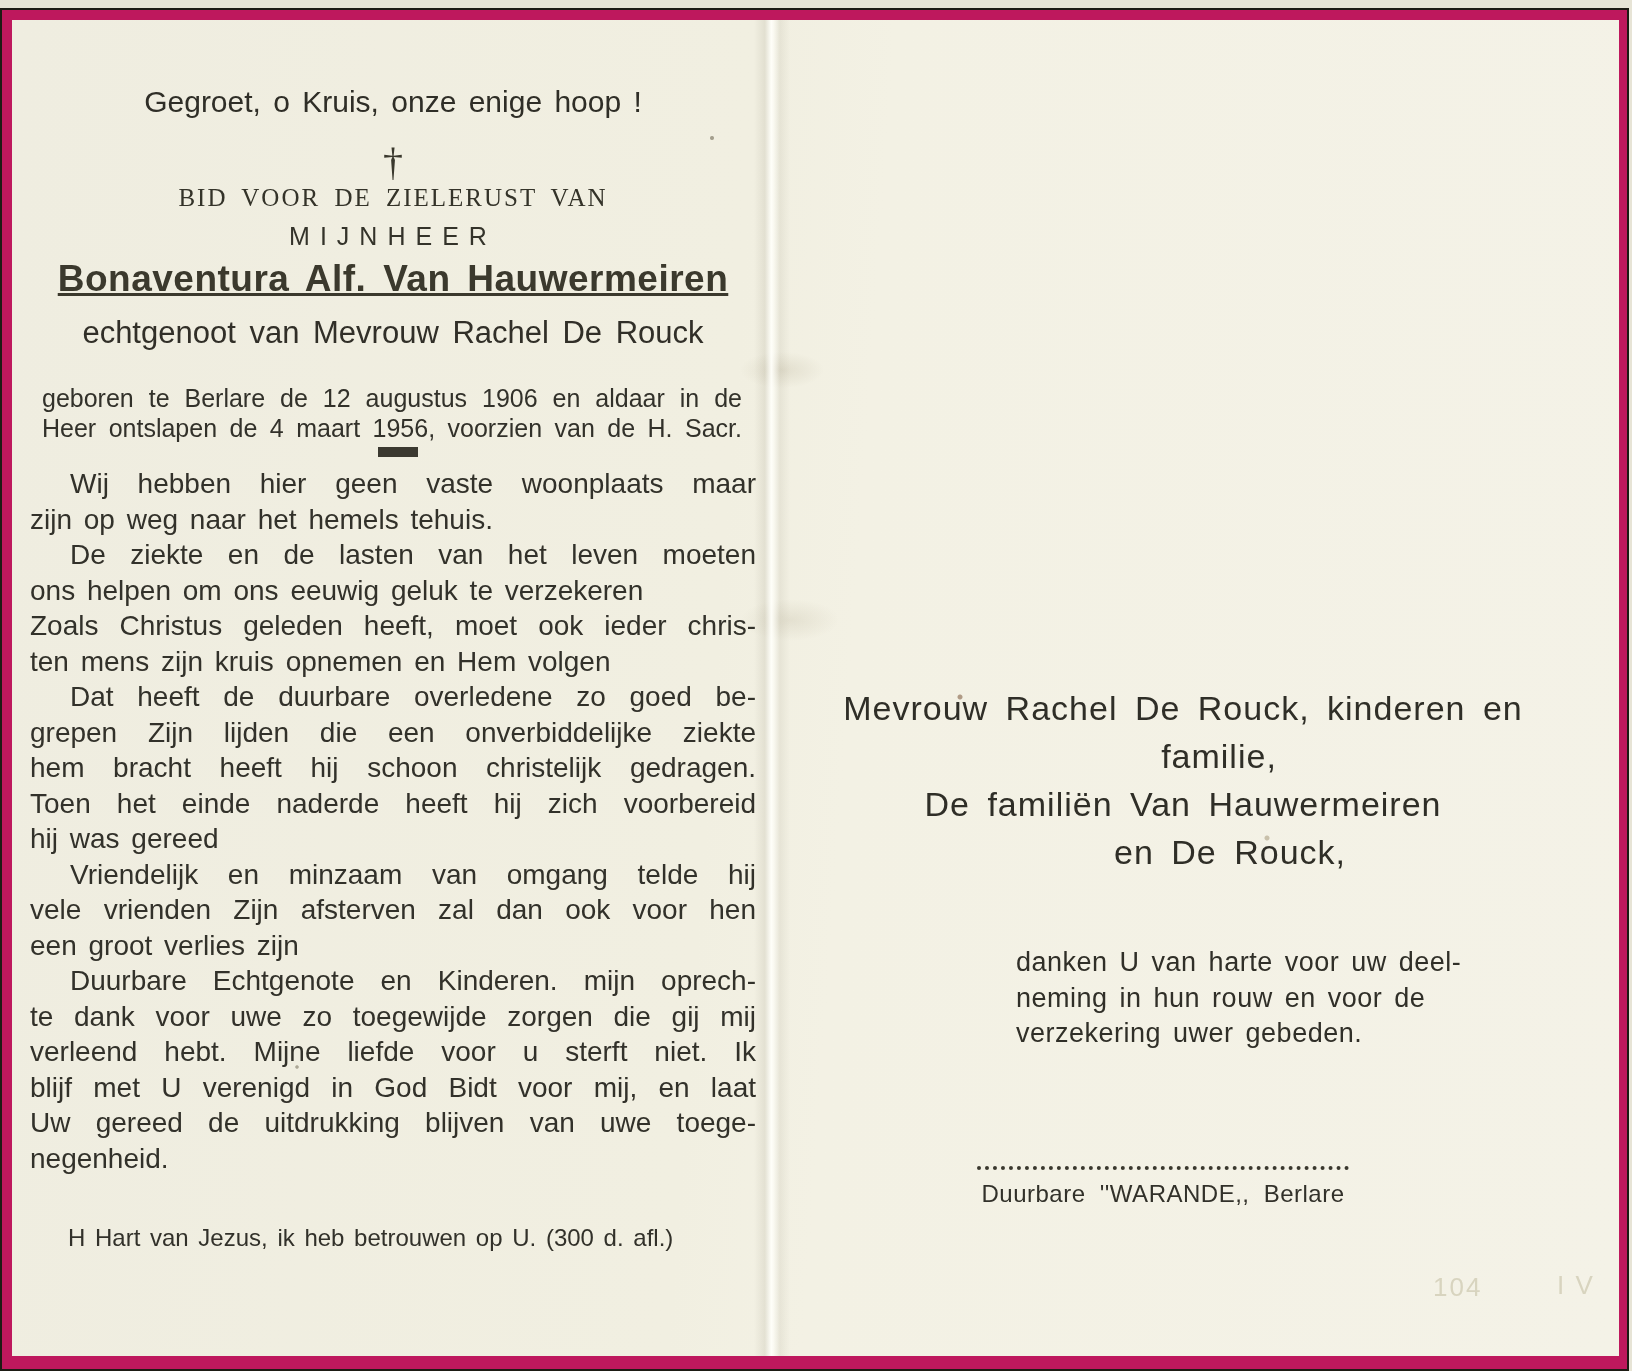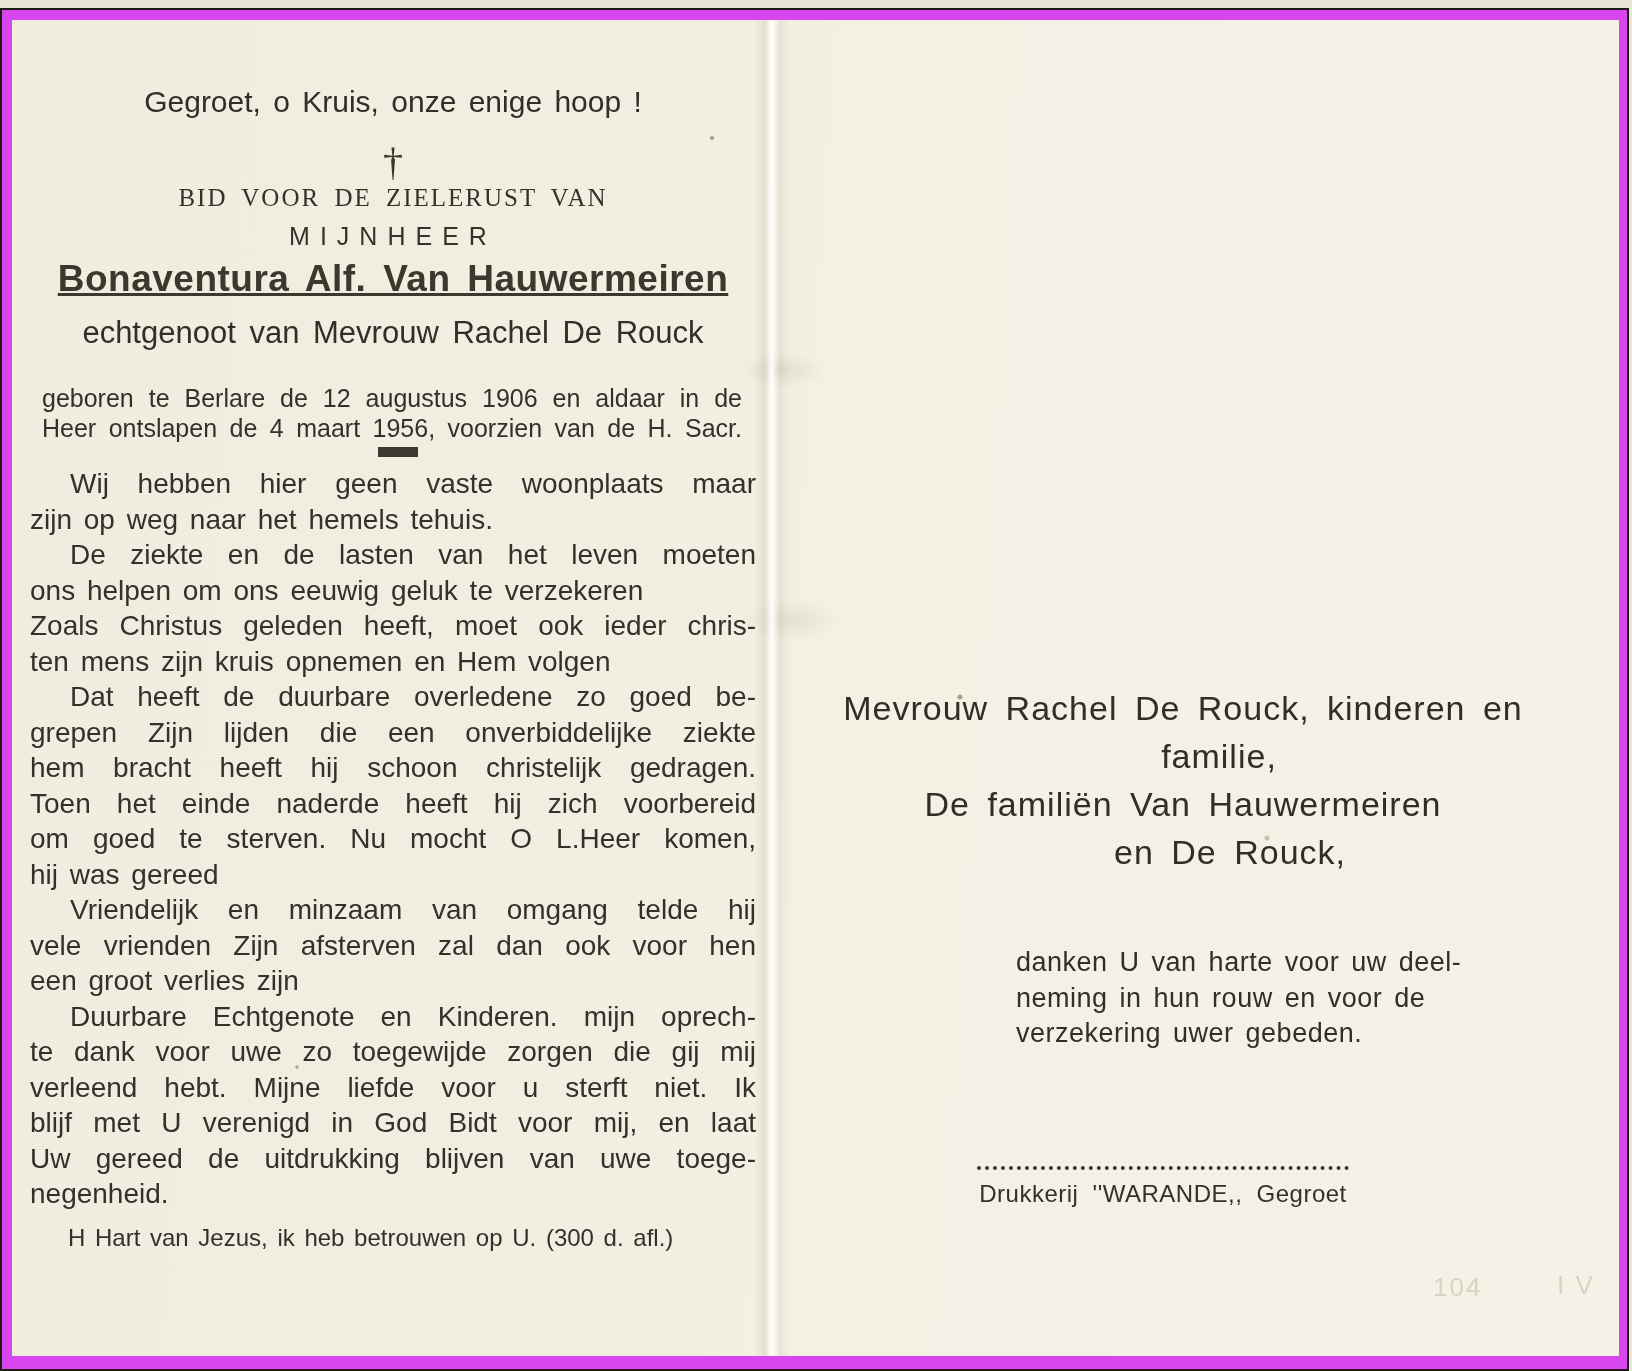--- a/index.html
+++ b/index.html
@@ -10,7 +10,7 @@
   }
   .frame{
     position:absolute;left:0;top:8px;right:3px;bottom:0;
-    background:#d946ef;
+    background:#be185d;
     box-shadow:inset 0 0 0 2px #1d1b14;
   }
   .paper{

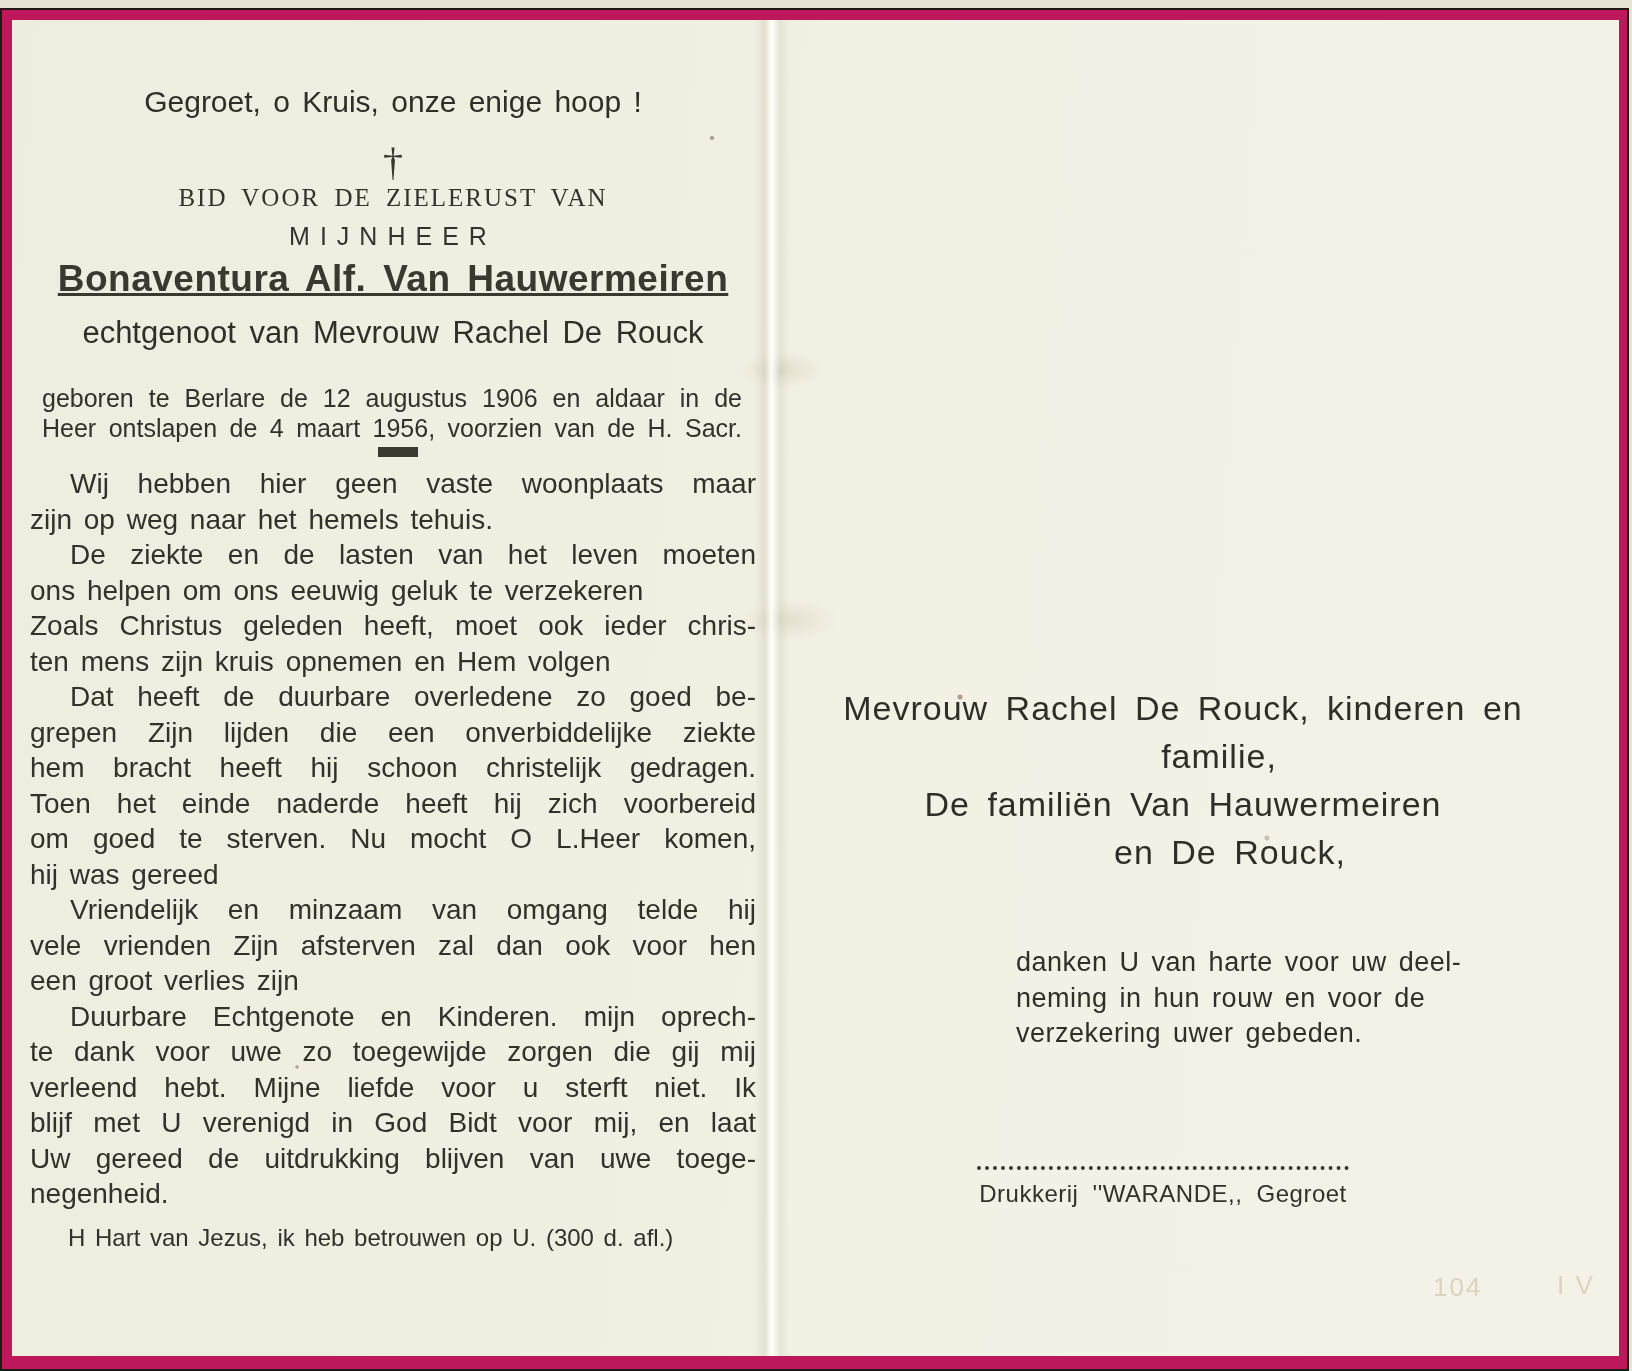--- a/index.html
+++ b/index.html
@@ -93,7 +93,6 @@
           <div class="line">grepen Zijn lijden die een onverbiddelijke ziekte</div>
           <div class="line">hem bracht heeft hij schoon christelijk gedragen.</div>
           <div class="line">Toen het einde naderde heeft hij zich voorbereid</div>
-          <div class="line">om goed te sterven. Nu mocht O L.Heer komen,</div>
           <div class="line short">hij was gereed</div>
           <div class="line indent">Vriendelijk en minzaam van omgang telde hij</div>
           <div class="line">vele vrienden Zijn afsterven zal dan ook voor hen</div>

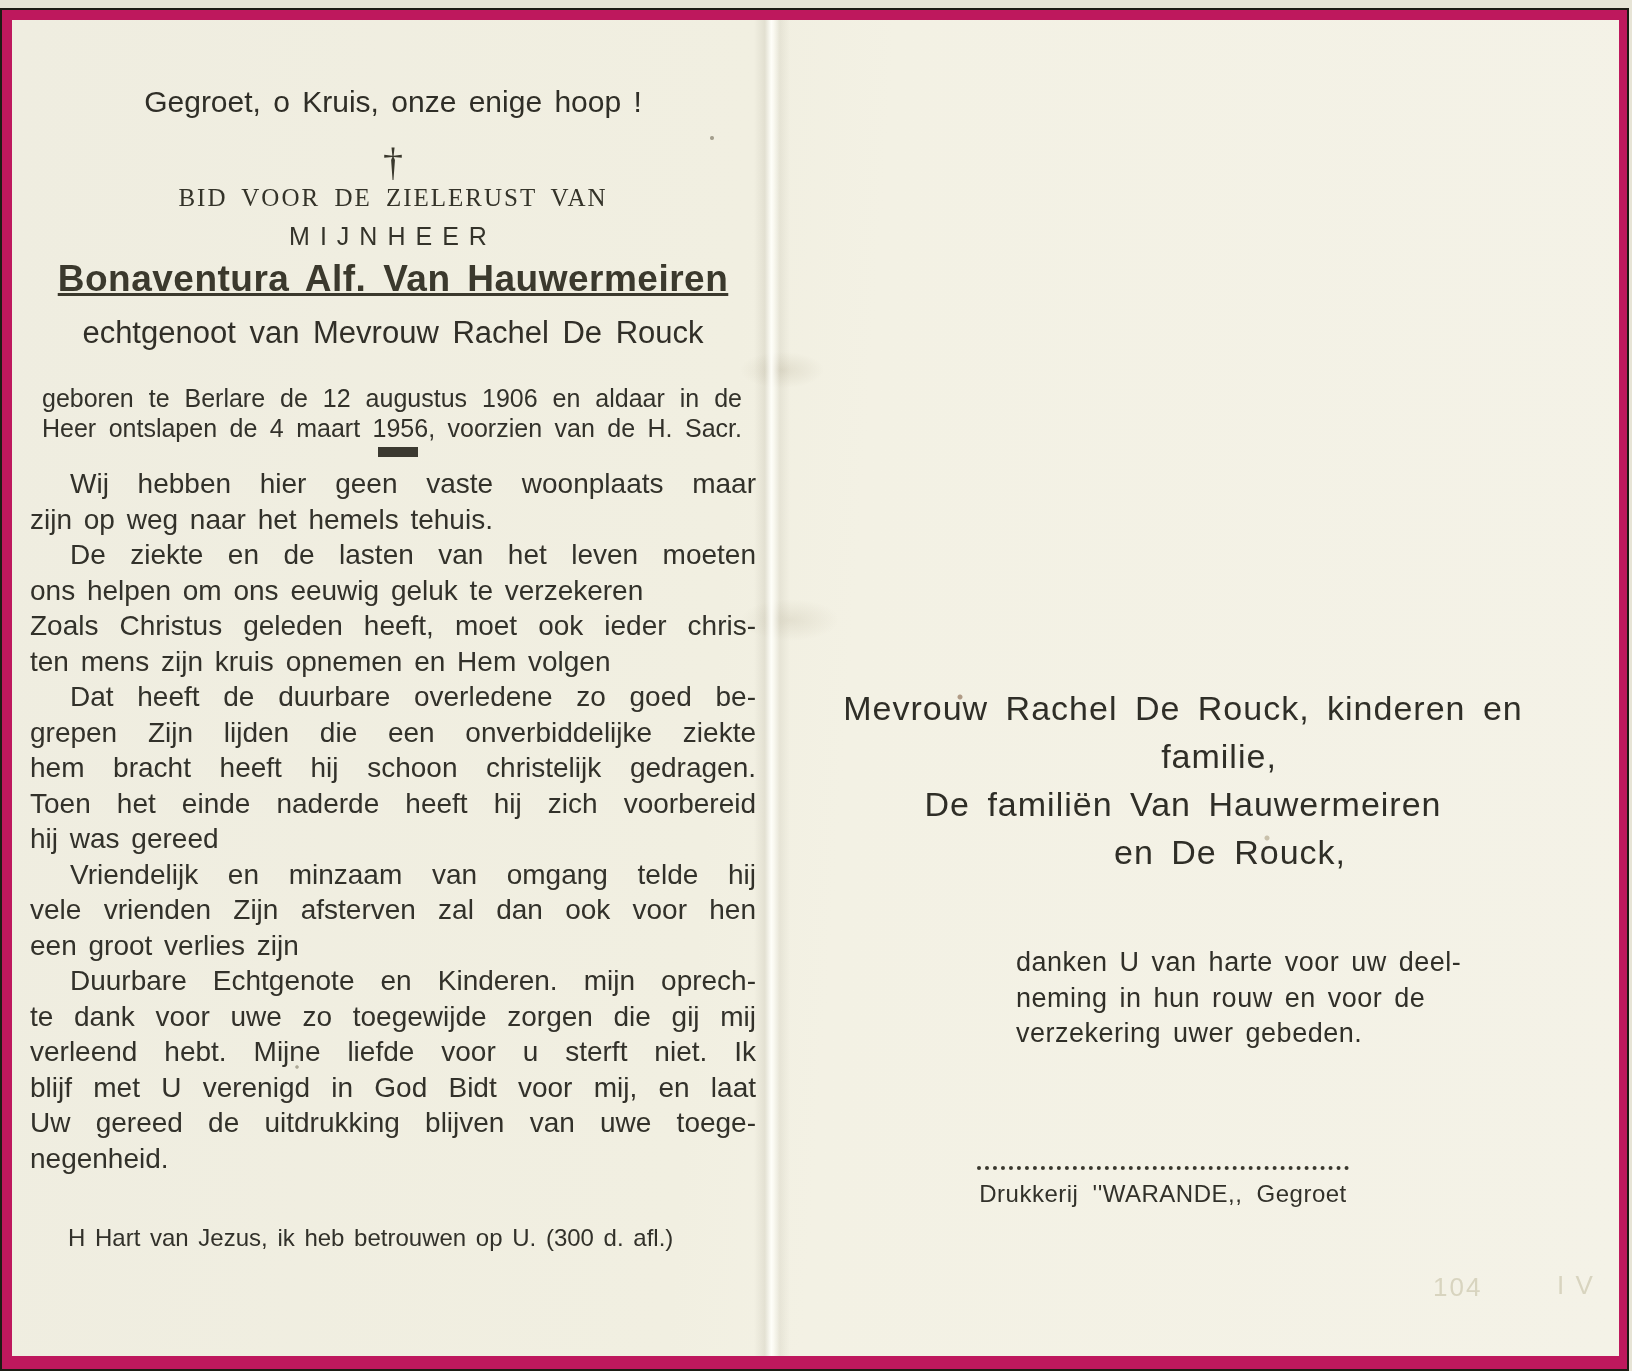--- a/index.html
+++ b/index.html
@@ -122,7 +122,7 @@
           <div class="line">verzekering uwer gebeden.</div>
         </div>
       <div class="abs dotted"></div>
-      <div class="abs printer">Drukkerij  ''WARANDE,,  Gegroet</div>
+      <div class="abs printer">Duurbare  ''WARANDE,,  Berlare</div>
       <div class="abs faint m1">104</div>
       <div class="abs faint m2">I V</div>
     </div>

